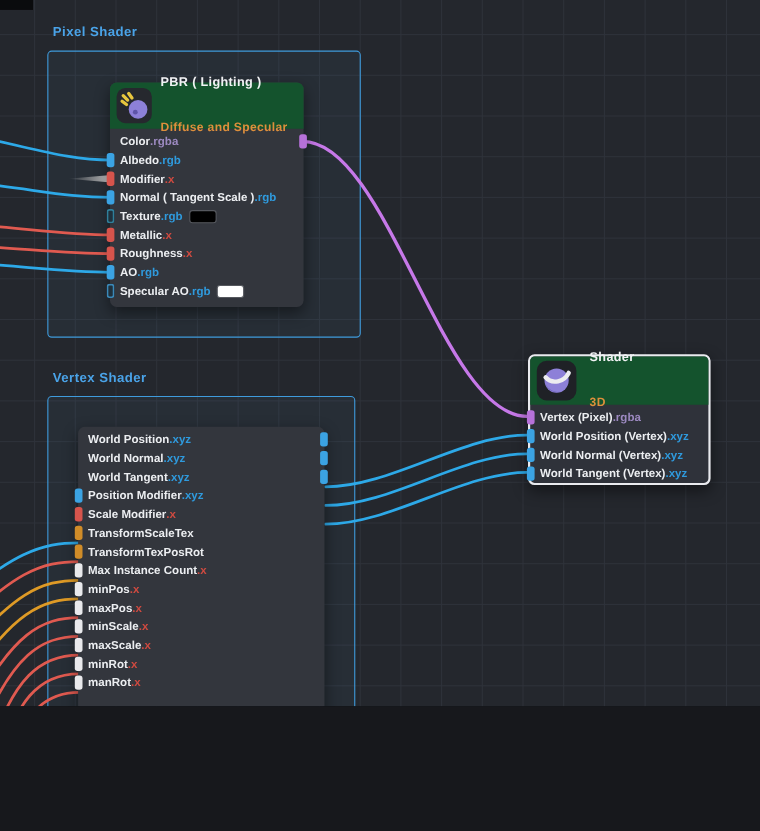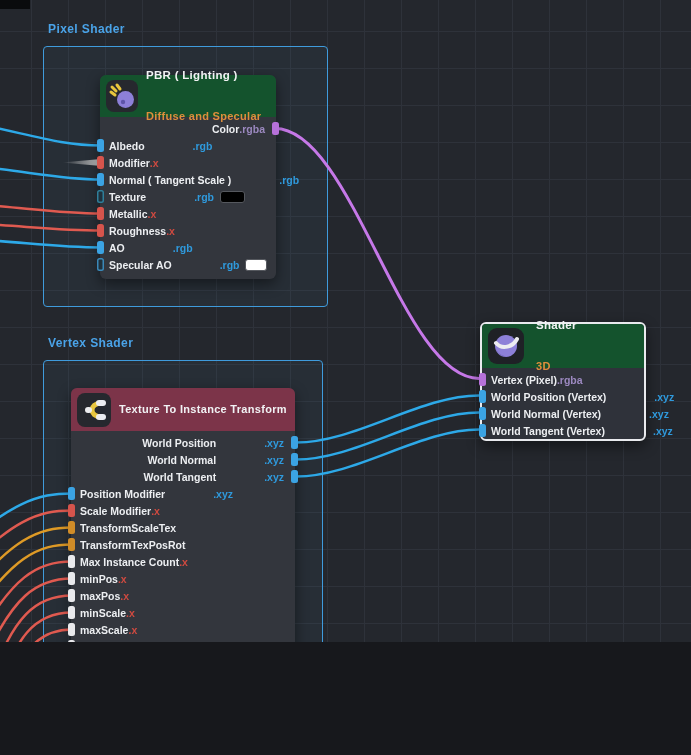--- a/index.html
+++ b/index.html
@@ -44,7 +44,7 @@
   #node-shader .node-header{height:44px;background:#14532d;border-radius:4px 4px 0 0;gap:12px;}
   .rows{padding-top:3px;}
   .prow{position:relative;height:17px;display:flex;align-items:center;padding:0 9px;white-space:nowrap;}
-  .prow.out{justify-content:flex-end;padding-right:11px;}
+  .prow.out{padding-right:11px;}
   .port{position:absolute;top:2px;width:7px;height:13px;border-radius:2.5px;}
   .prow.in .port{left:-3px;}
   .prow.out .port{right:-3px;}

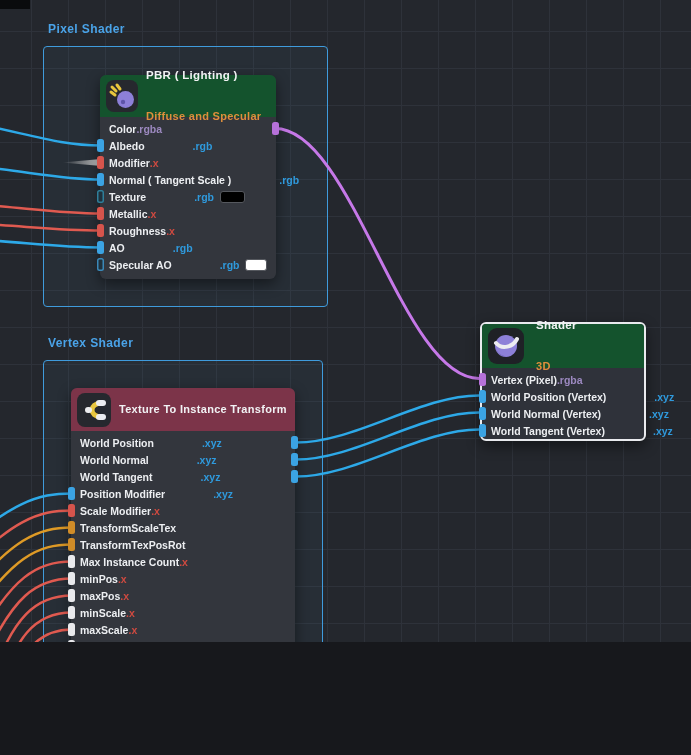--- a/index.html
+++ b/index.html
@@ -50,7 +50,7 @@
   .prow.out .port{right:-3px;}
   .plbl{font-size:10.5px;font-weight:bold;color:#eceef1;}
   .psuf{font-size:10.5px;font-weight:bold;}
-  .sc-blue{color:#2f9add;padding-left:48px;} .sc-red{color:#cf4a40;} .sc-purple{color:#9c89c0;}
+  .sc-blue{color:#2f9add;} .sc-red{color:#cf4a40;} .sc-purple{color:#9c89c0;}
   .pc-blue{background:#3ba3e3;} .pc-red{background:#d6544c;} .pc-orange{background:#d08c28;}
   .pc-white{background:#e9e9ec;} .pc-purple{background:#b671d9;}
   .pc-tealh{background:#20313c;box-shadow:inset 0 0 0 1.5px #2f7f9a;}

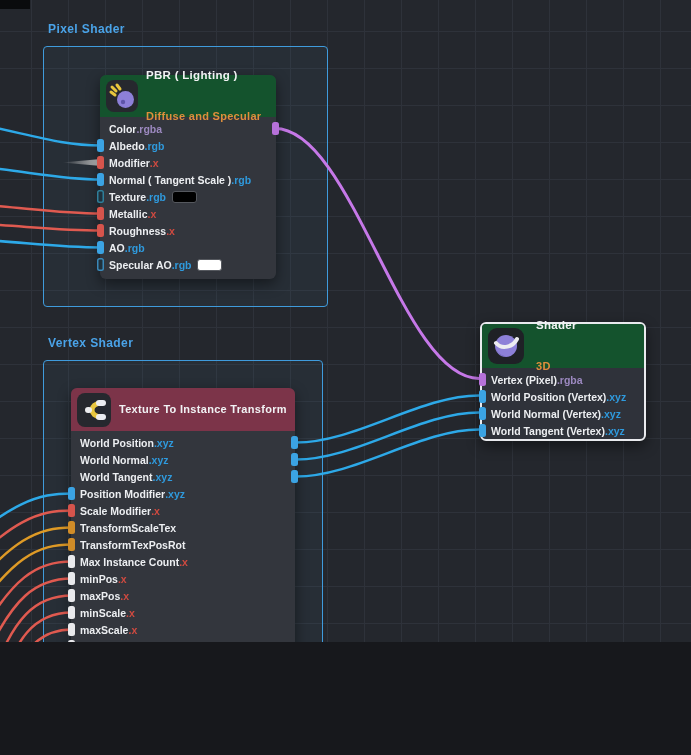--- a/index.html
+++ b/index.html
@@ -177,19 +177,6 @@
   </div>
 
   <div class="node" id="node-ttit">
-    <div class="node-header">
-      <span class="icon-box" style="width:34px;height:34px;">
-        <svg width="34" height="34" viewBox="0 0 34 34">
-          <path d="M24,10 C12,11 12,23 24,24" fill="none" stroke="#e8c63e" stroke-width="5" stroke-linecap="round"></path>
-          <rect x="19" y="7" width="10" height="6" rx="3" fill="#ececef"></rect>
-          <rect x="19" y="21" width="10" height="6" rx="3" fill="#ececef"></rect>
-          <rect x="8" y="14" width="7" height="6" rx="3" fill="#ececef"></rect>
-        </svg>
-      </span>
-      <span class="node-titles">
-        <span class="node-title">Texture To Instance Transform</span>
-      </span>
-    </div>
     <div class="rows" id="ttit-out">
         <div class="prow out">
           <span class="port pc-blue"></span>

